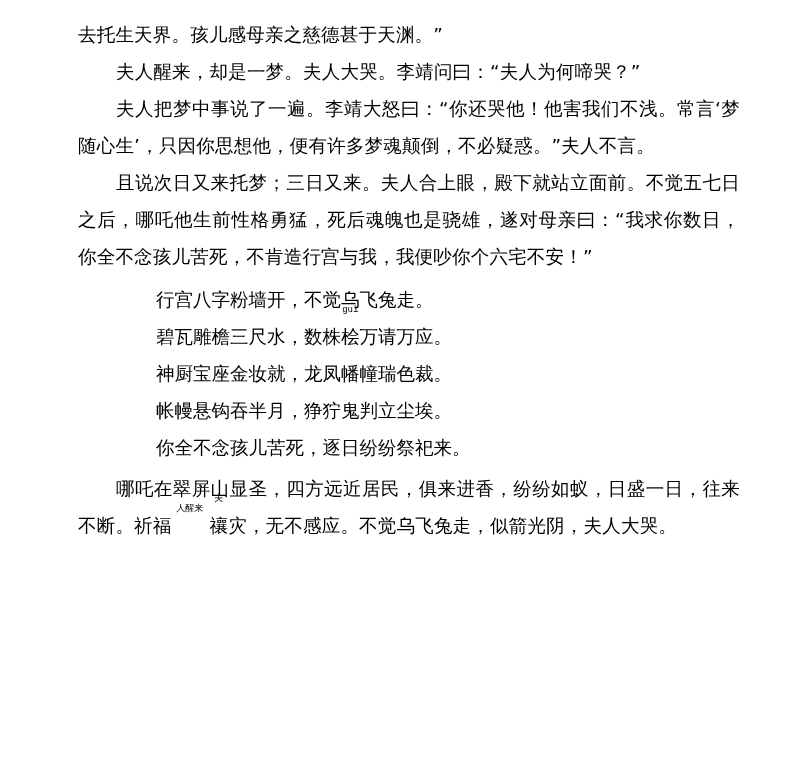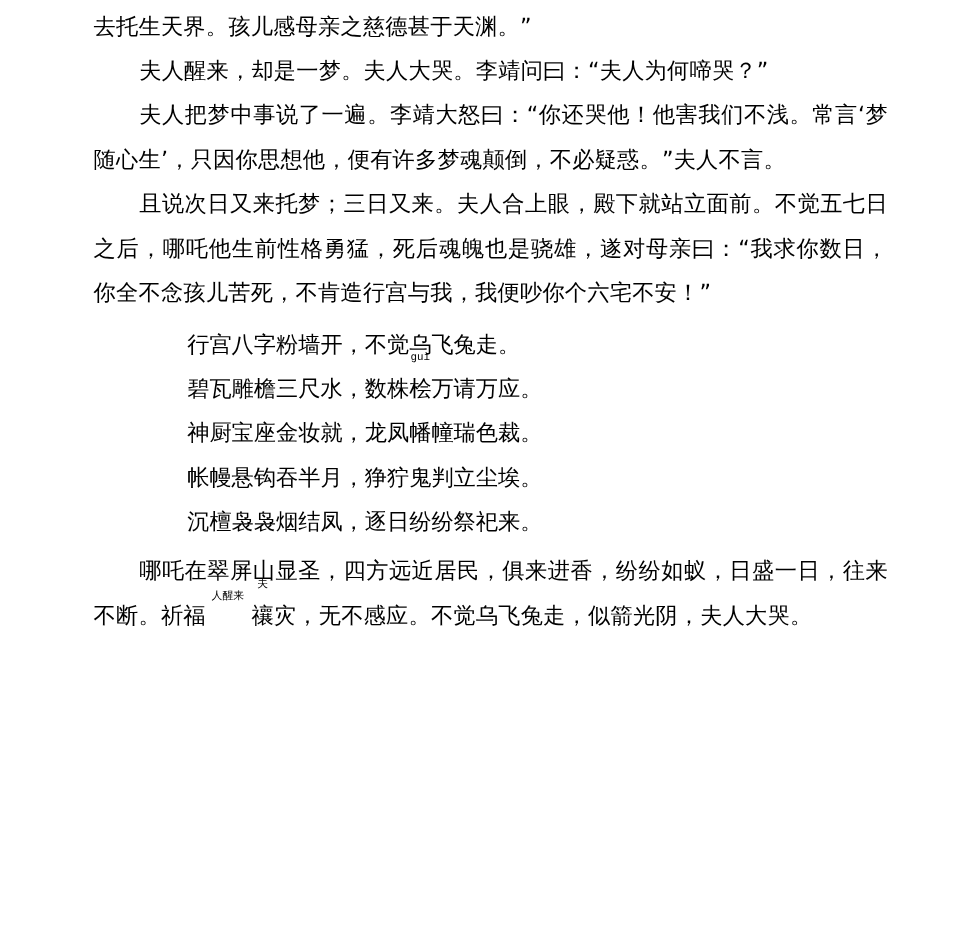--- a/index.html
+++ b/index.html
@@ -19,7 +19,7 @@
     width: 800px;
     height: 645px;
     box-sizing: border-box;
-    padding: 4px 60px 0 78px;
+    padding: 16px 60px 0 78px;
   }
   .para {
     font-size: 18.5px;

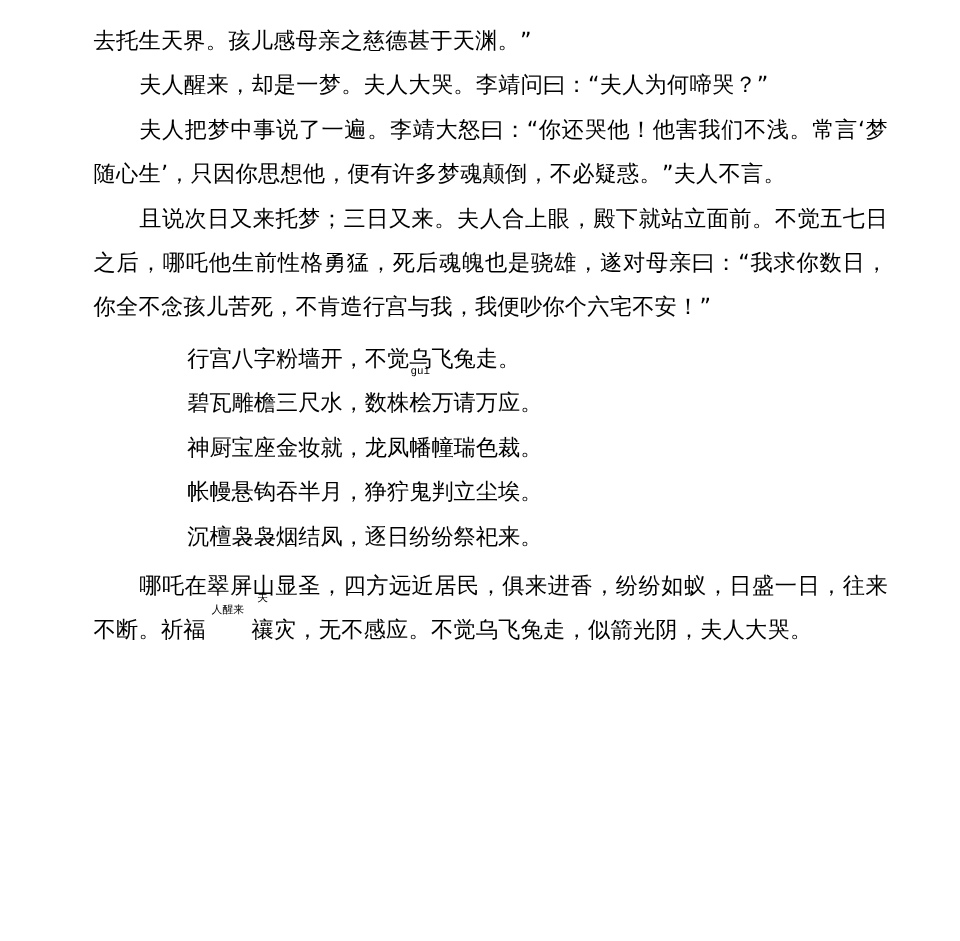--- a/index.html
+++ b/index.html
@@ -86,7 +86,7 @@
 
     <p class="verse">帐幔悬钩吞半月，狰狞鬼判立尘埃。</p>
 
-    <p class="verse">沉檀袅袅烟结凤，逐日纷纷祭祀来。</p>
+    <p class="verse">你全不念孩儿苦死，逐日纷纷祭祀来。</p>
   </div>
 
   <p class="para indent tail"><span>哪吒在翠屏山显圣，四方远近居民，俱来进香，纷纷如蚁，日盛一日，往来不断。祈福</span><span class="ruby"><span class="rt">夫人醒来</span><span>禳</span></span><span>灾，无不感应。不觉乌飞兔走，似箭光阴，夫人大哭。</span></p>

